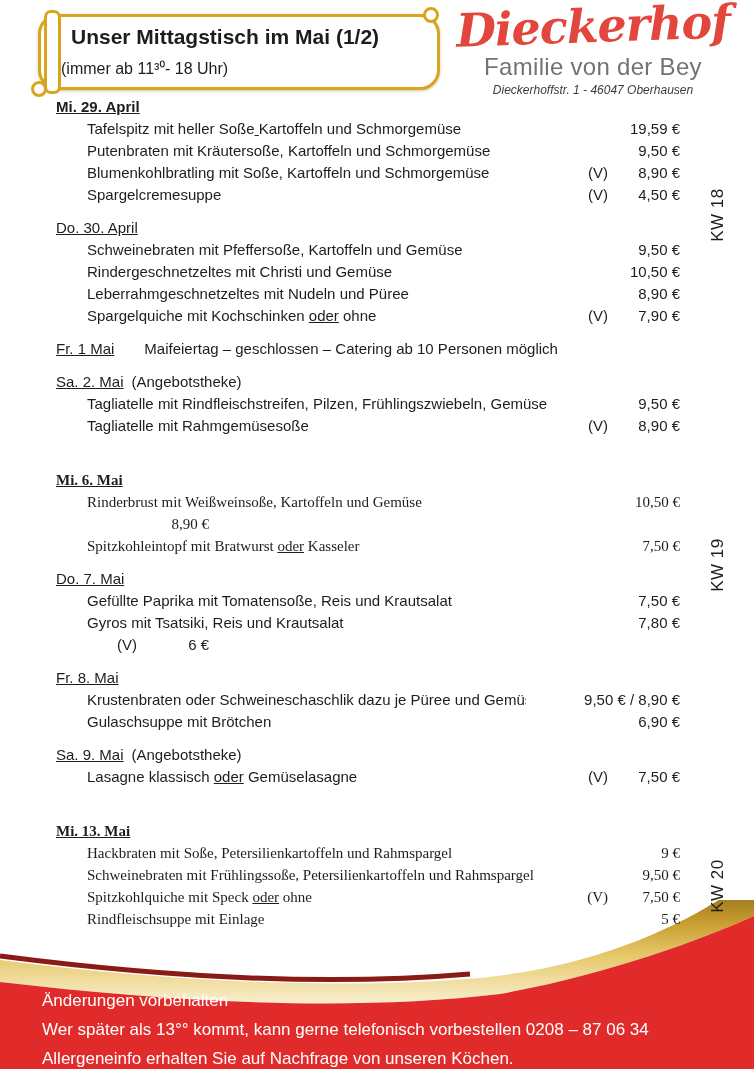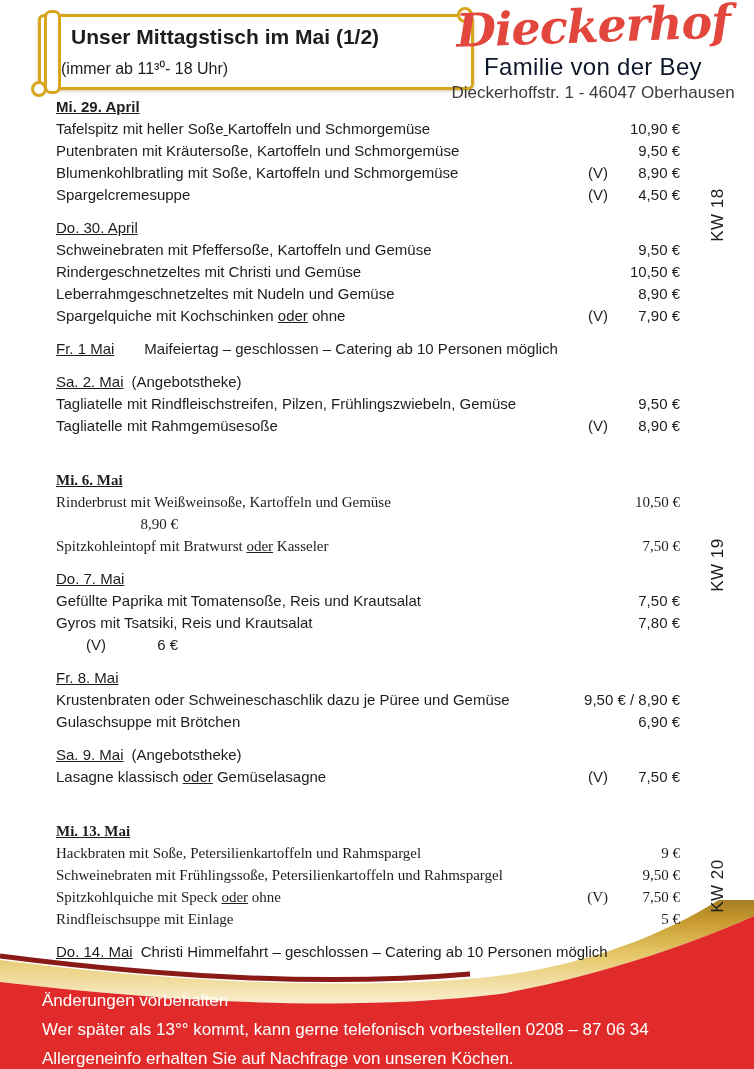--- a/index.html
+++ b/index.html
@@ -10,8 +10,8 @@
   
   .scroll-box{
     position:absolute;left:38px;top:14px;width:396px;height:70px;
-    border:3px solid #d8a51f;border-radius:6px;background:#fff;
-    box-shadow:0 1px 3px rgba(120,90,10,.35);z-index:4;padding-left:34px;
+    border:3px solid #d8a51f;border-radius:20px;background:#fff;
+    box-shadow:0 1px 3px rgba(120,90,10,.35);z-index:4;
   }
   .scroll-roll{
     position:absolute;left:3px;top:-7px;height:78px;width:11px;

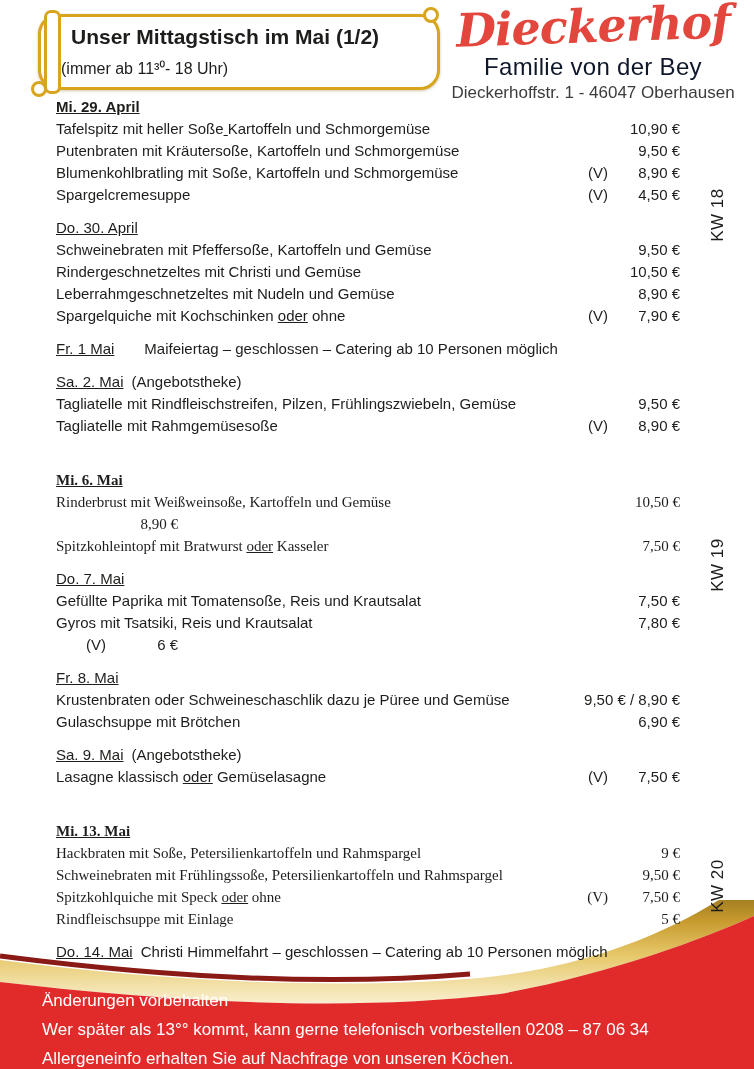--- a/index.html
+++ b/index.html
@@ -28,7 +28,7 @@
     font-family:"DejaVu Serif",serif;font-style:italic;font-weight:bold;
     font-size:46px;line-height:1.15;transform:rotate(-2deg);letter-spacing:-1px;
   }
-  .family{font-size:24px;color:#0f172a;margin-top:0;letter-spacing:.3px;}
+  .family{font-size:24px;color:#737373;margin-top:0;letter-spacing:.3px;}
   .address{font-size:17px;color:#3c3c3c;margin-top:2px;}
   
   #menu{position:absolute;left:56px;top:96px;width:624px;z-index:2;font-size:15px;line-height:22px;}

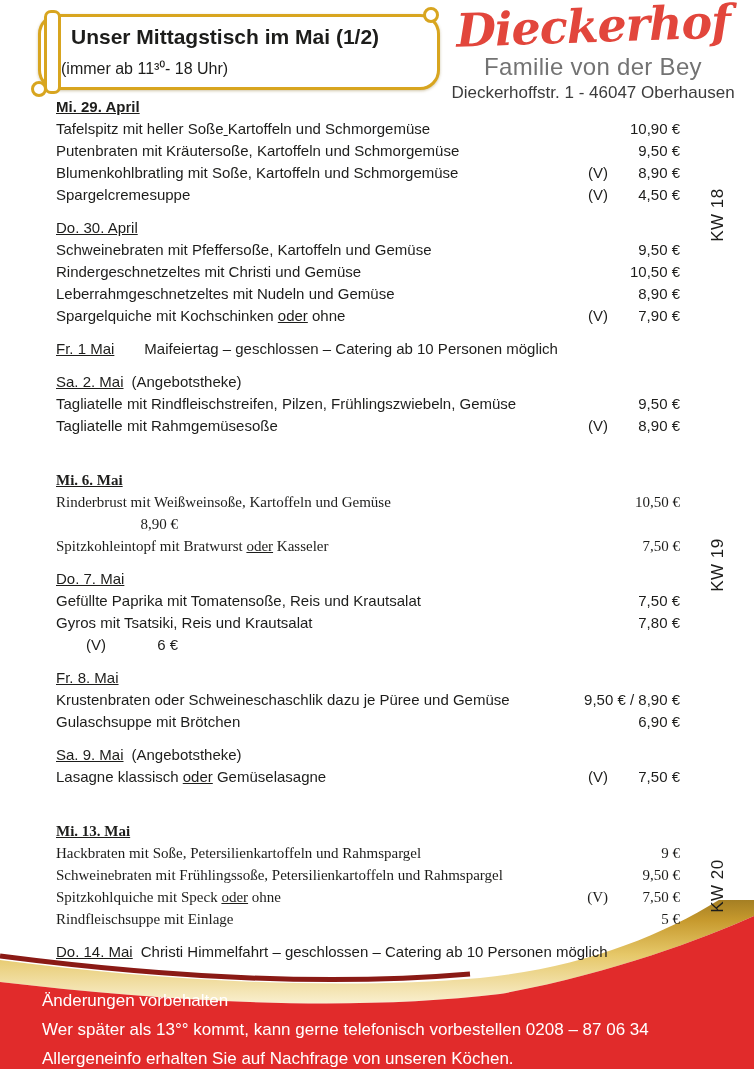--- a/index.html
+++ b/index.html
@@ -29,7 +29,7 @@
     font-size:46px;line-height:1.15;transform:rotate(-2deg);letter-spacing:-1px;
   }
   .family{font-size:24px;color:#737373;margin-top:0;letter-spacing:.3px;}
-  .address{font-size:17px;color:#3c3c3c;margin-top:2px;}
+  .address{font-size:12px;color:#3c3c3c;margin-top:2px;font-style:italic;}
   
   #menu{position:absolute;left:56px;top:96px;width:624px;z-index:2;font-size:15px;line-height:22px;}
   .section{margin-top:11px;}

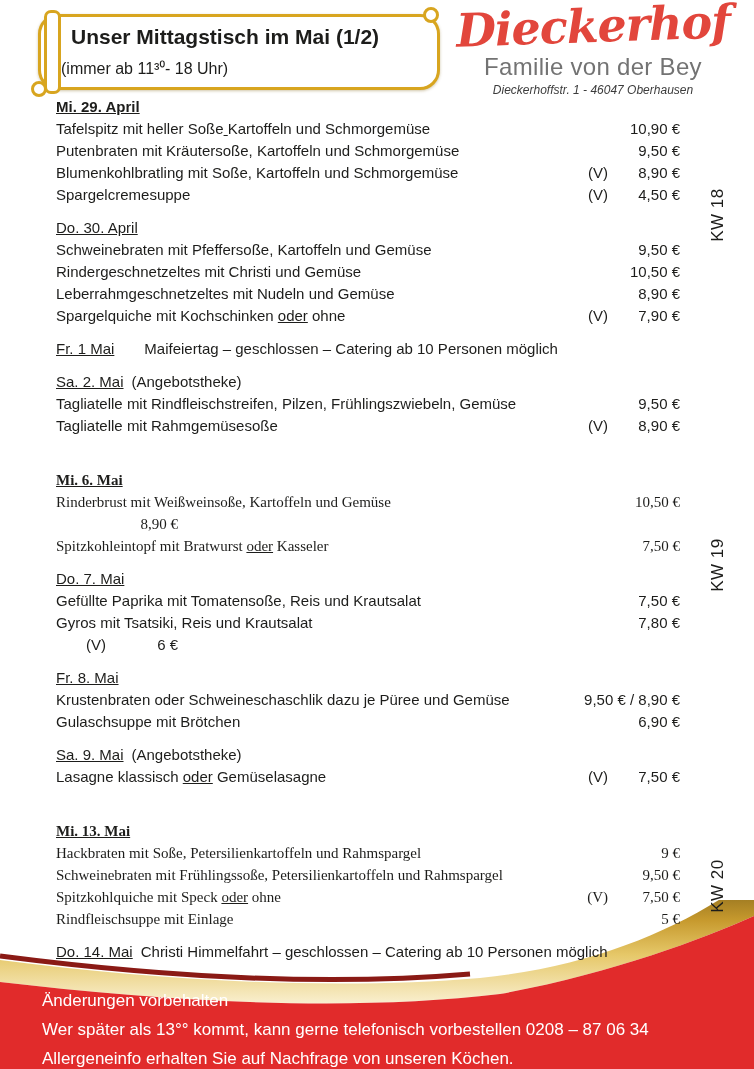--- a/index.html
+++ b/index.html
@@ -39,7 +39,7 @@
   .sec-head .date.b{font-weight:bold;}
   .inote{margin-left:8px;}
   .inote.indent{margin-left:30px;}
-  .row{display:flex;}
+  .row{display:flex;margin-left:31px;}
   .dname{flex:1;white-space:nowrap;overflow:hidden;}
   .veg{width:50px;text-align:right;padding-right:8px;flex:none;}
   .price{min-width:64px;text-align:right;flex:none;white-space:nowrap;}

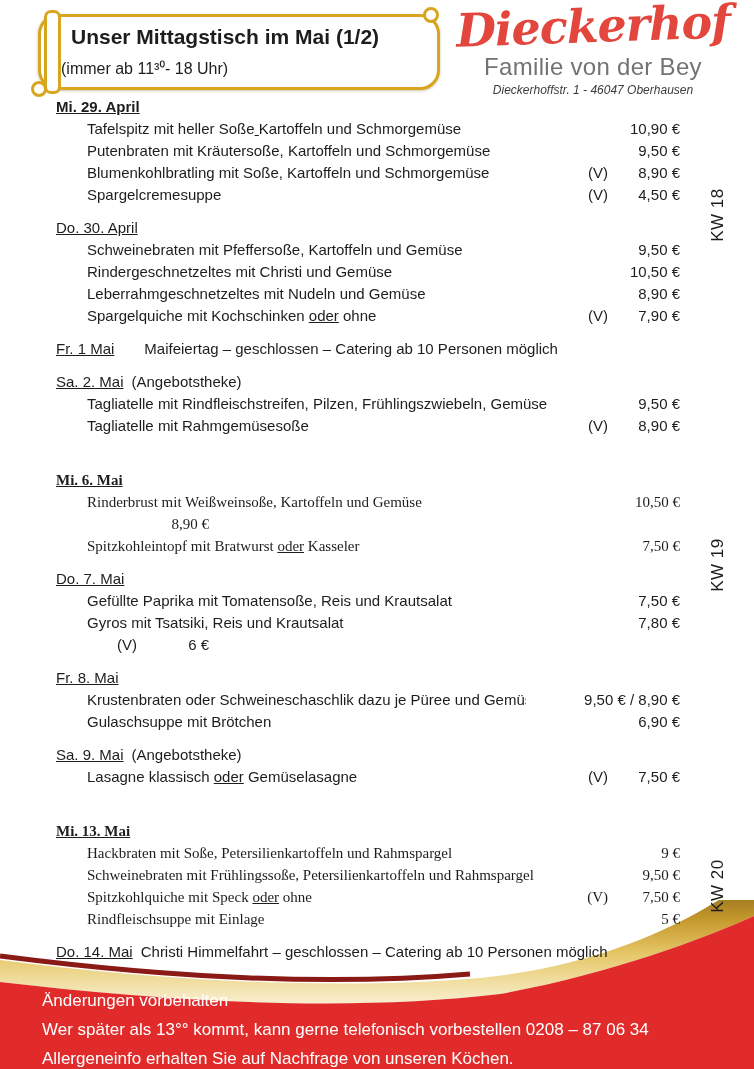--- a/index.html
+++ b/index.html
@@ -92,7 +92,7 @@
         <div class="row">
           <span class="dname">Tafelspitz mit heller Soße<u> </u>Kartoffeln und Schmorgemüse</span>
           <span class="veg"></span>
-          <span class="price">10,90 €</span>
+          <span class="price">19,59 €</span>
         </div>
         <div class="row">
           <span class="dname">Putenbraten mit Kräutersoße, Kartoffeln und Schmorgemüse</span>

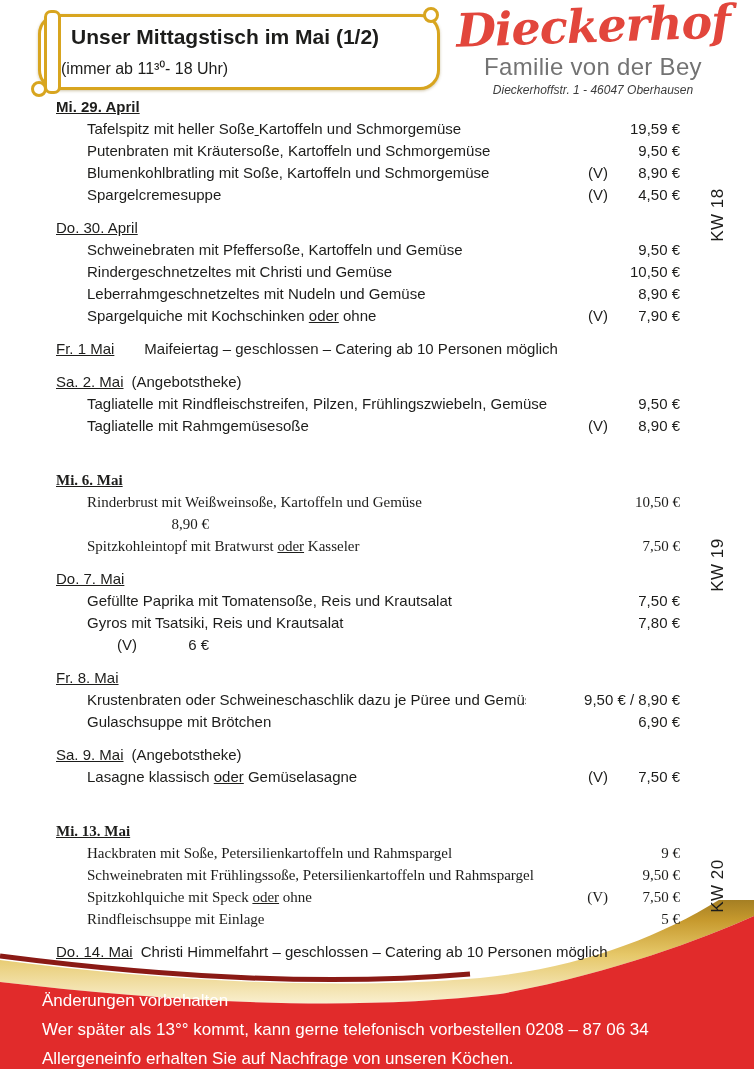--- a/index.html
+++ b/index.html
@@ -123,7 +123,7 @@
           <span class="price">10,50 €</span>
         </div>
         <div class="row">
-          <span class="dname">Leberrahmgeschnetzeltes mit Nudeln und Gemüse</span>
+          <span class="dname">Leberrahmgeschnetzeltes mit Nudeln und Püree</span>
           <span class="veg"></span>
           <span class="price">8,90 €</span>
         </div>

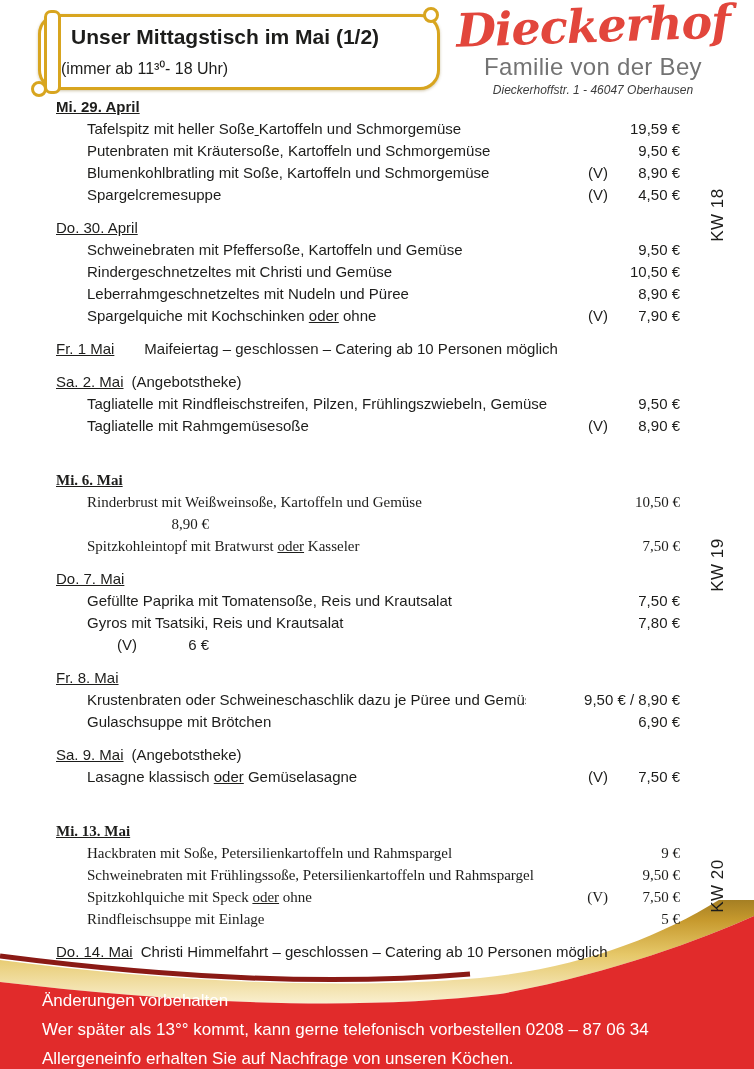--- a/index.html
+++ b/index.html
@@ -227,9 +227,6 @@
           <span class="price">5 €</span>
         </div>
       </div>
-      <div class="section">
-        <div class="sec-head"><span class="date">Do. 14. Mai</span><span class="inote">Christi Himmelfahrt – geschlossen – Catering ab 10 Personen möglich</span></div>
-      </div>
     </main>
 
   <div class="kw" id="kw18">KW 18</div>

